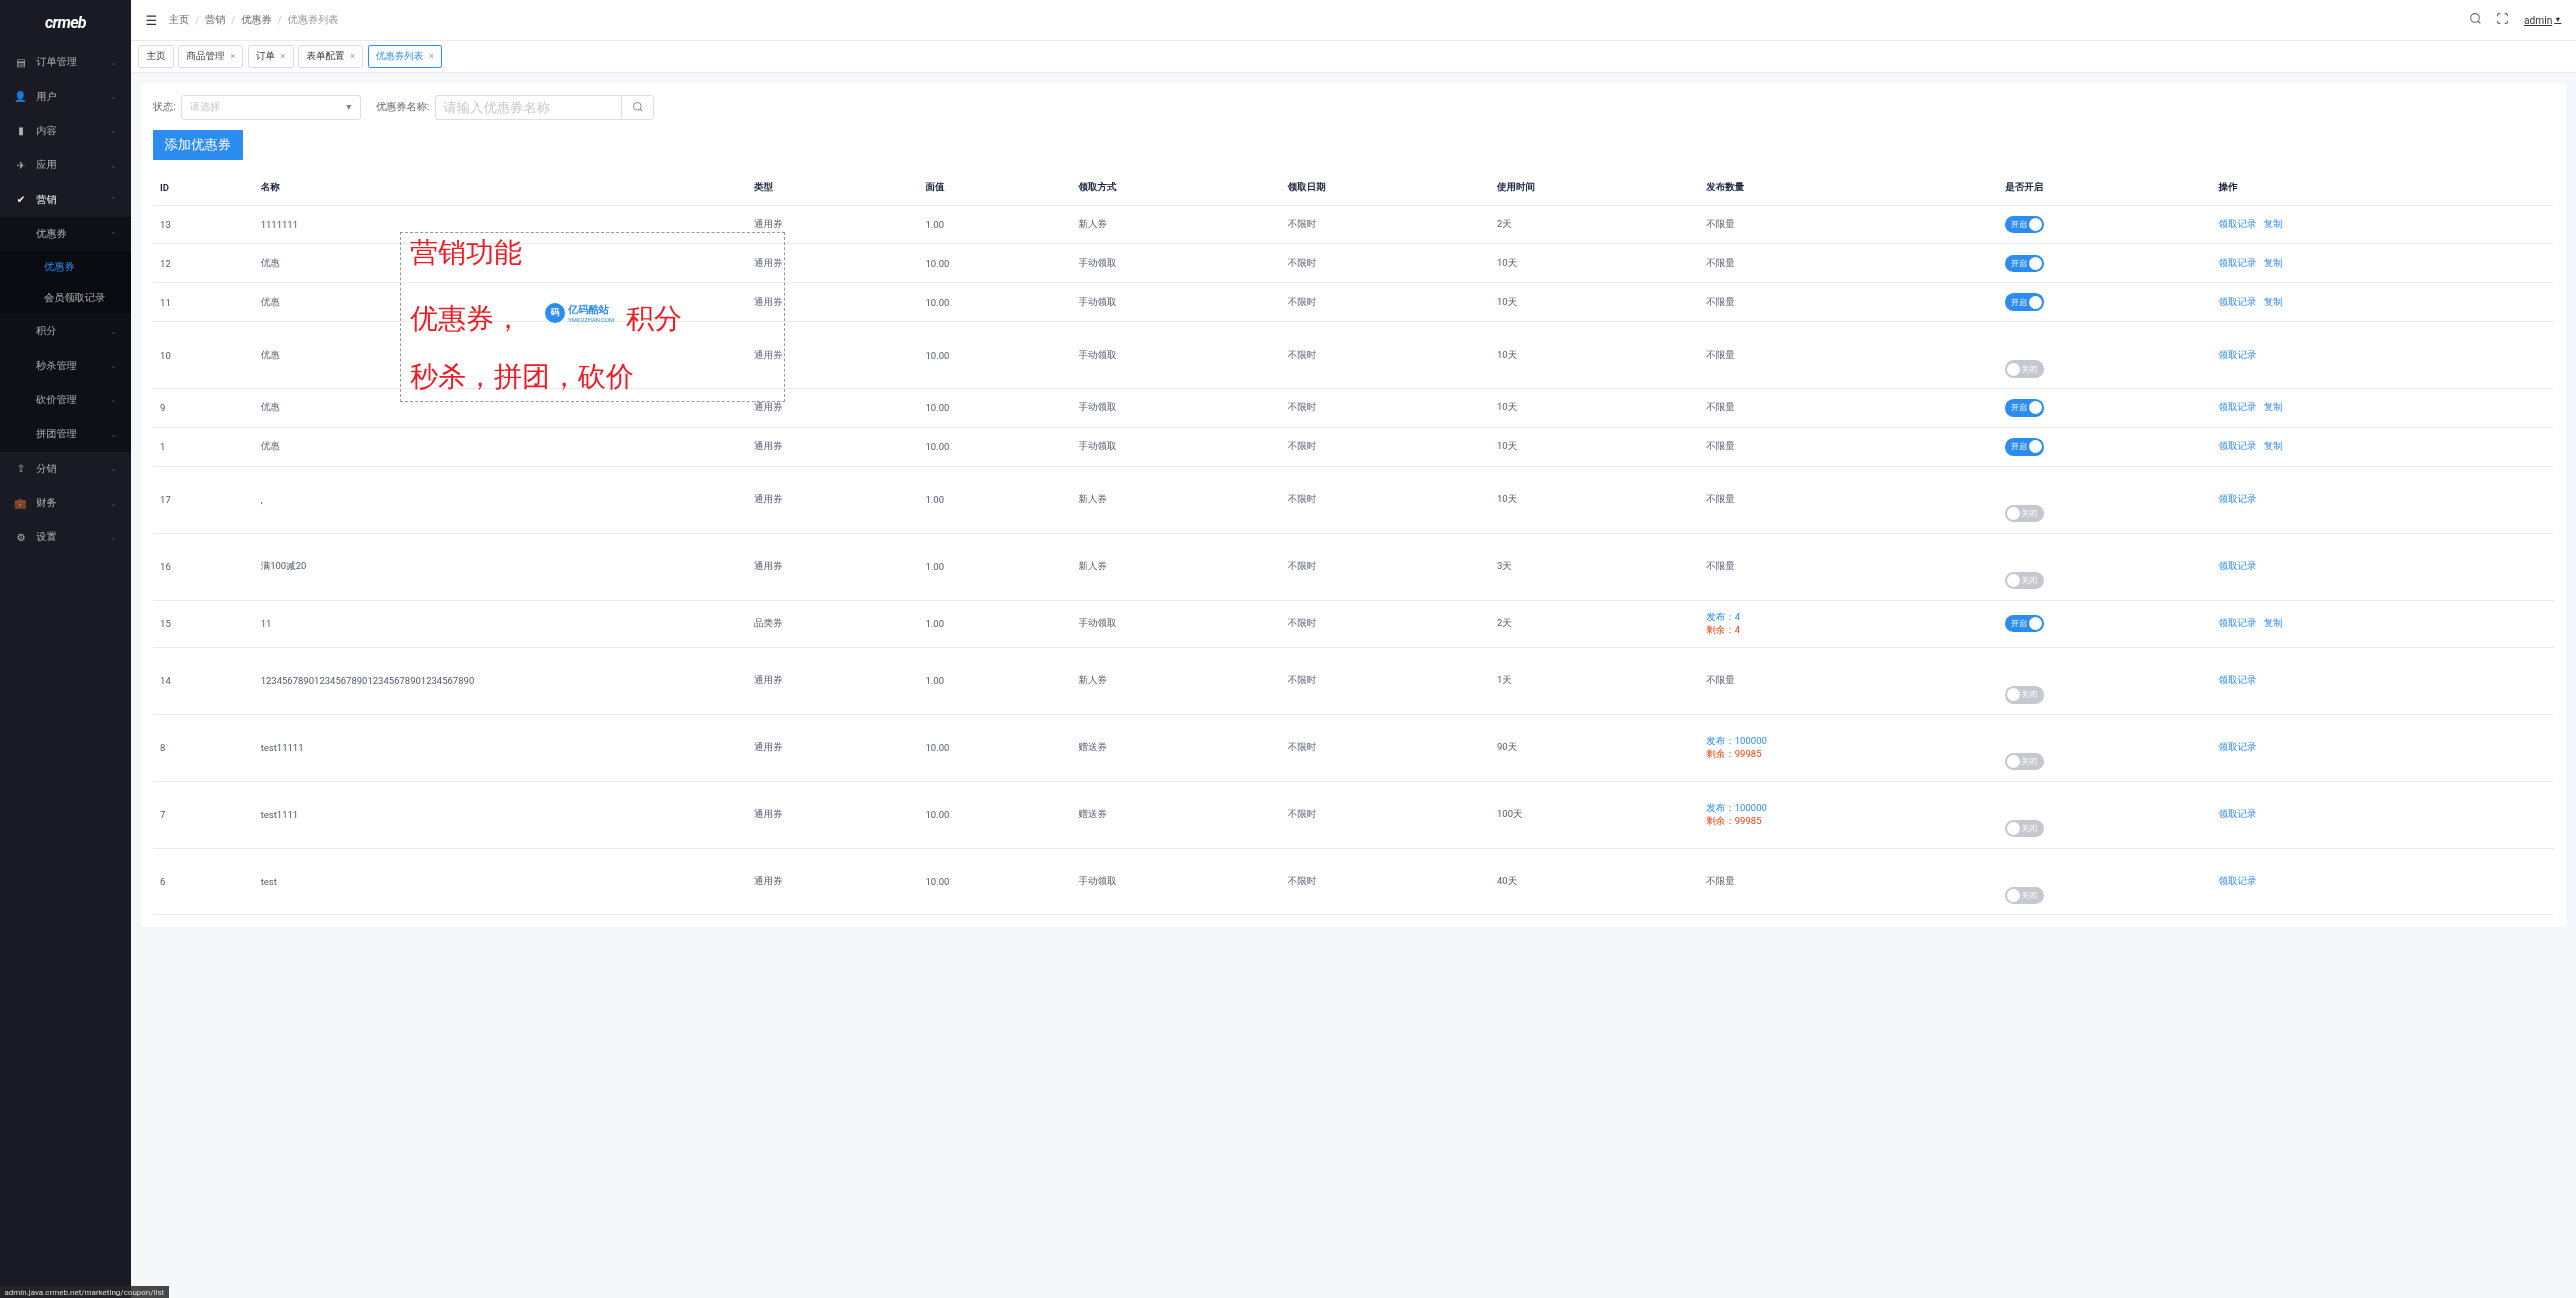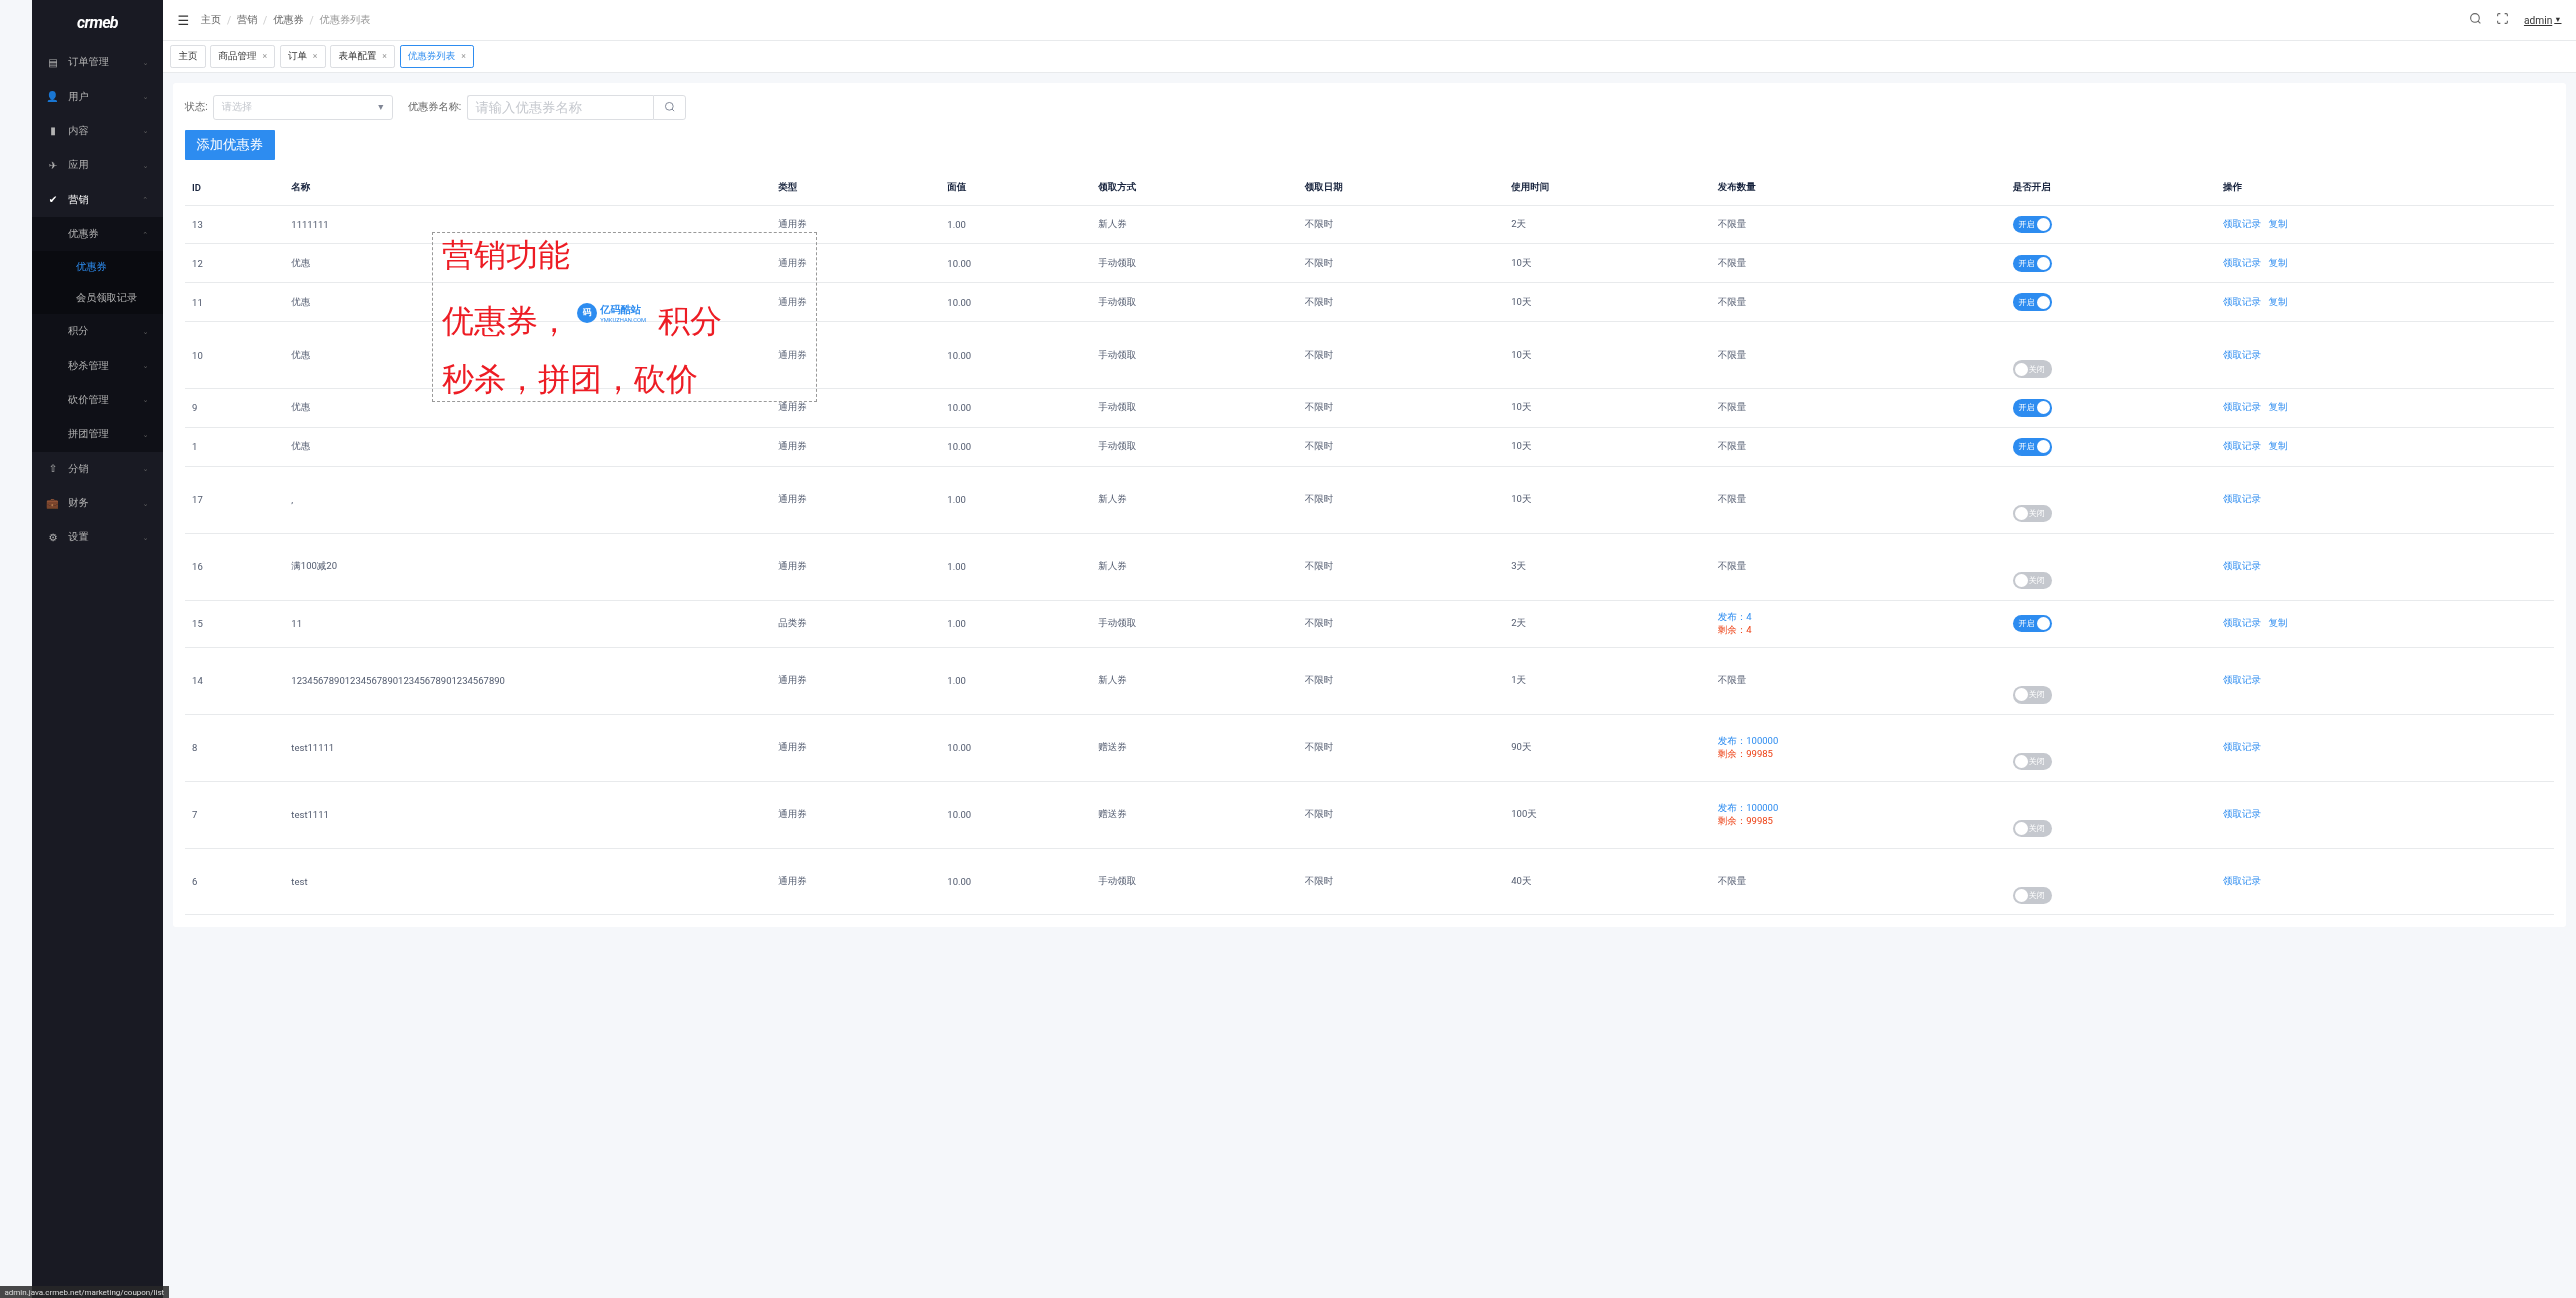--- a/index.html
+++ b/index.html
@@ -5,7 +5,7 @@
     * { margin: 0; padding: 0; box-sizing: border-box; }
     body { font-family: -apple-system, BlinkMacSystemFont, "Segoe UI", Roboto, sans-serif; font-size: 10.2px; color: #333; background: #f5f7fa; overflow: hidden; }
     
-    .app { display: flex; height: 100vh; padding-left: 32px; }
+    .app { display: flex; height: 100vh; }
     
     
     .sidebar { width: 131px; background: #191a23; color: #b2b2b2; display: flex; flex-direction: column; }

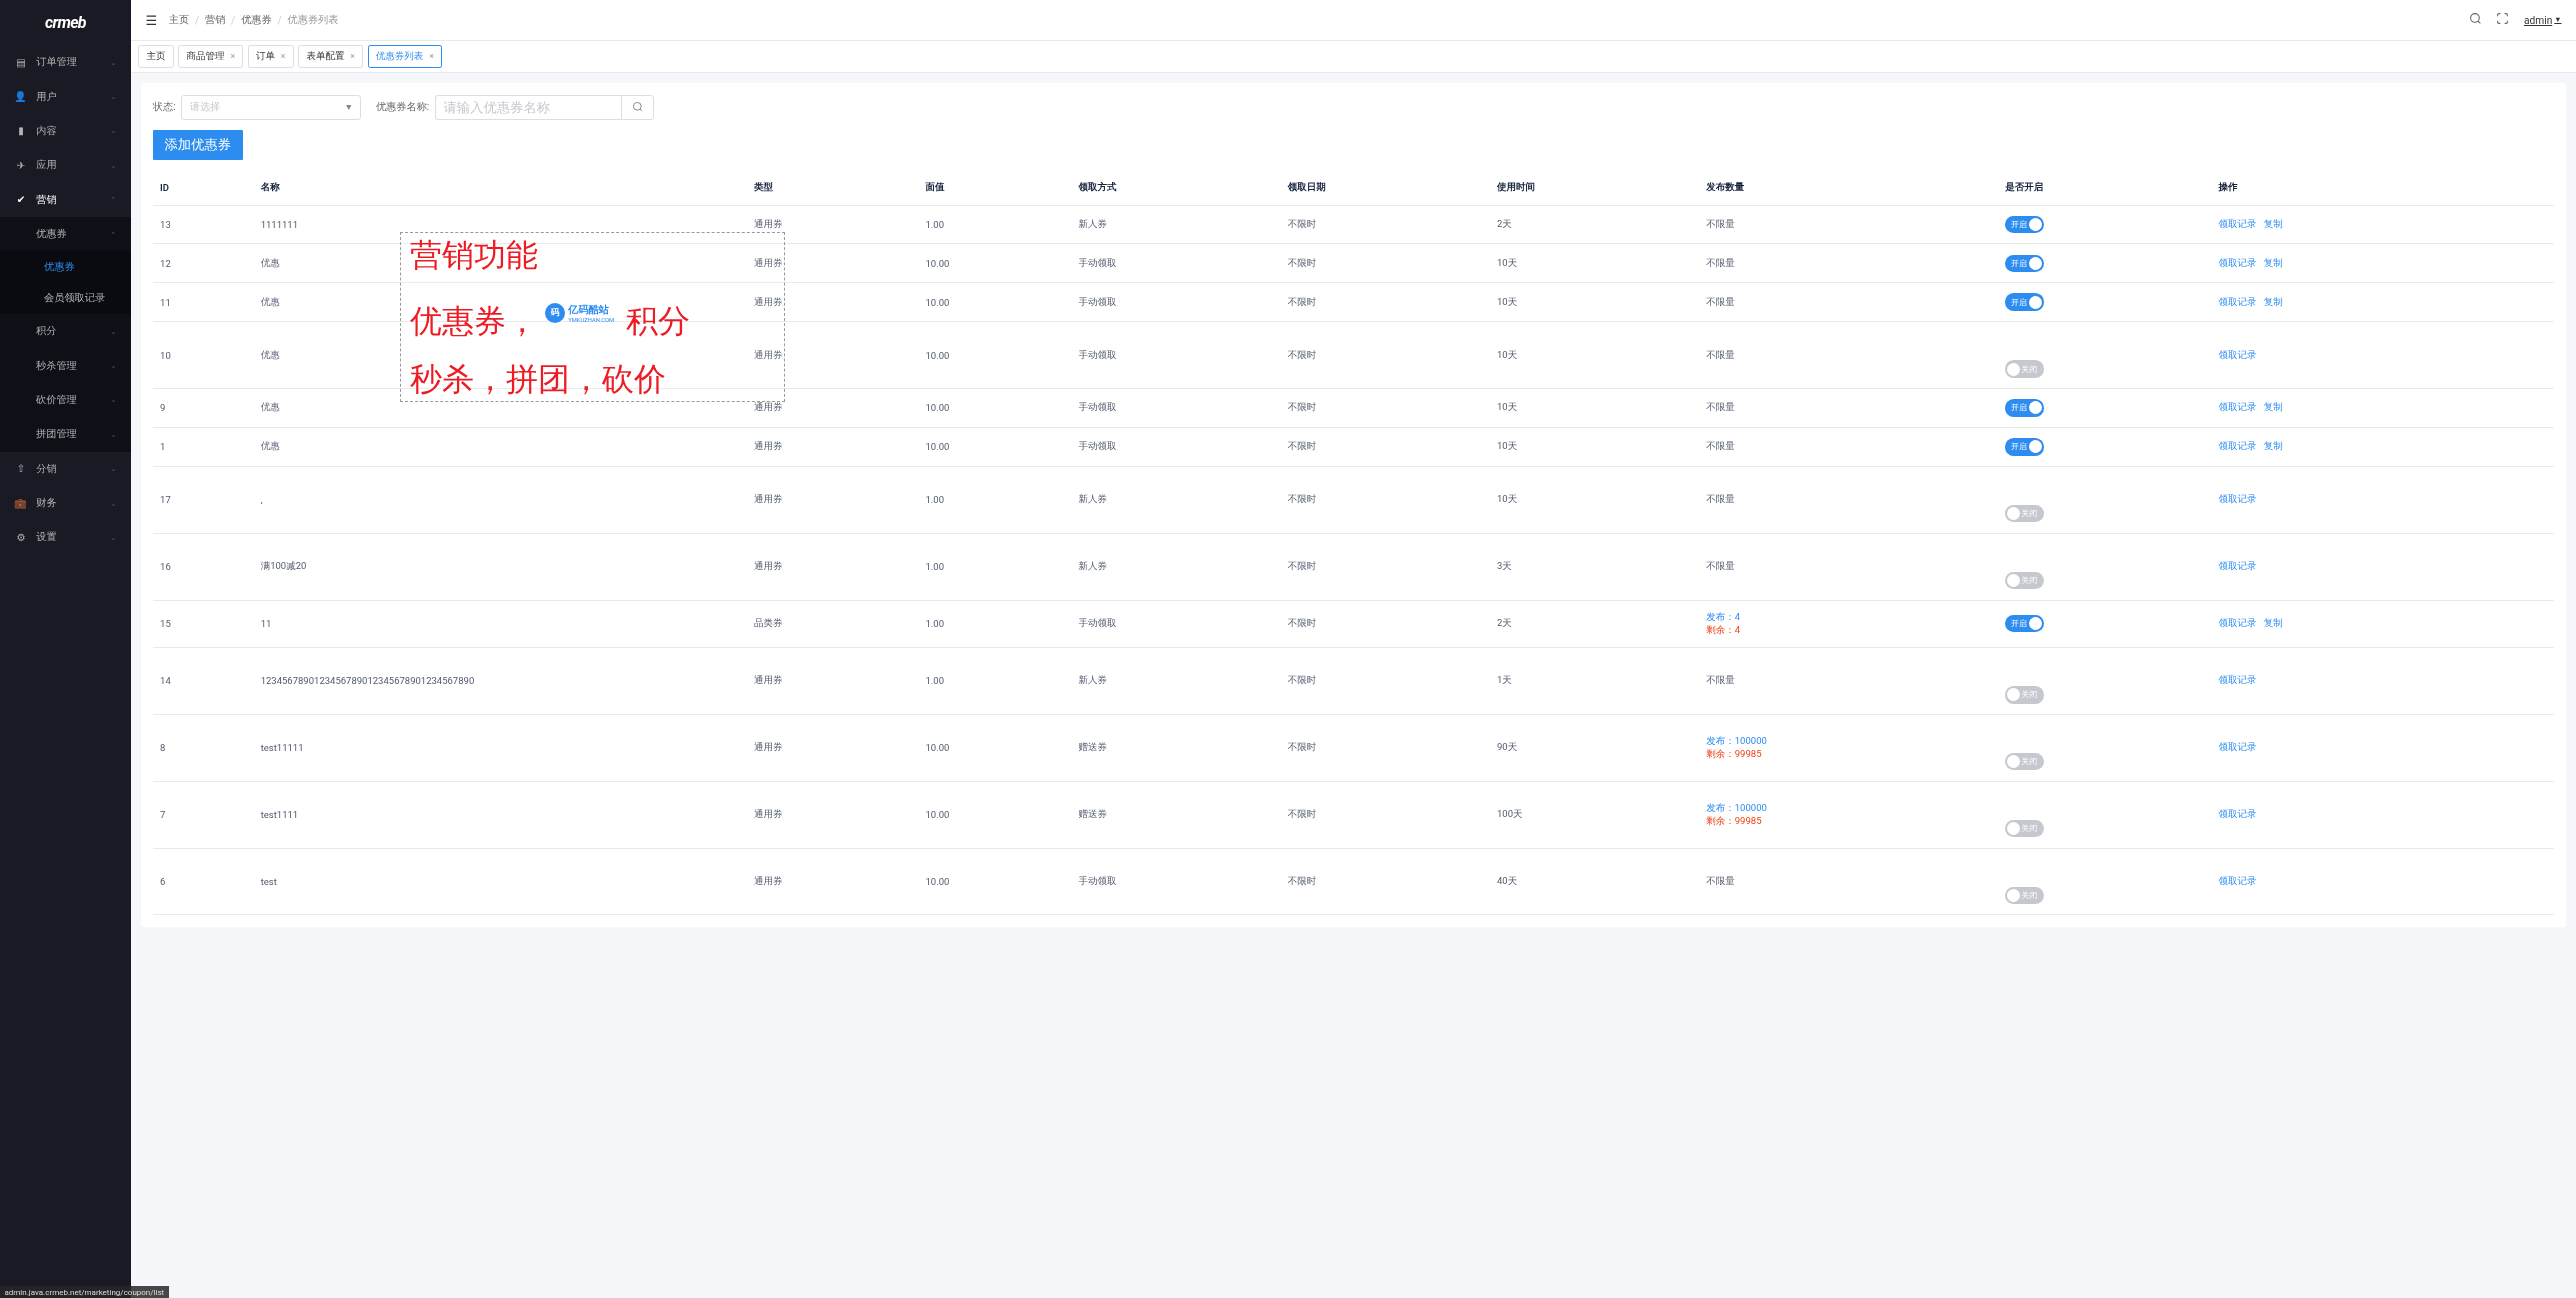--- a/index.html
+++ b/index.html
@@ -81,7 +81,7 @@
     
     
     .overlay { position: absolute; border: 1.5px dashed #999; background: rgba(255,255,255,0.05); pointer-events: none; }
-    .overlay-text { position: absolute; color: #ed1c24; font-size: 32px; font-weight: 500; pointer-events: none; white-space: nowrap; }
+    .overlay-text { position: absolute; color: #ed1c24; font-size: 28px; font-weight: 500; pointer-events: none; white-space: nowrap; }
     .watermark { position: absolute; display: flex; align-items: center; gap: 2.9px; pointer-events: none; }
     .watermark-circle { width: 20.4px; height: 20.4px; border-radius: 50%; background: #2d8cf0; color: #fff; display: flex; align-items: center; justify-content: center; font-size: 8.7px; font-weight: bold; }
     .watermark-text { color: #2d8cf0; font-size: 10.2px; font-weight: bold; }

